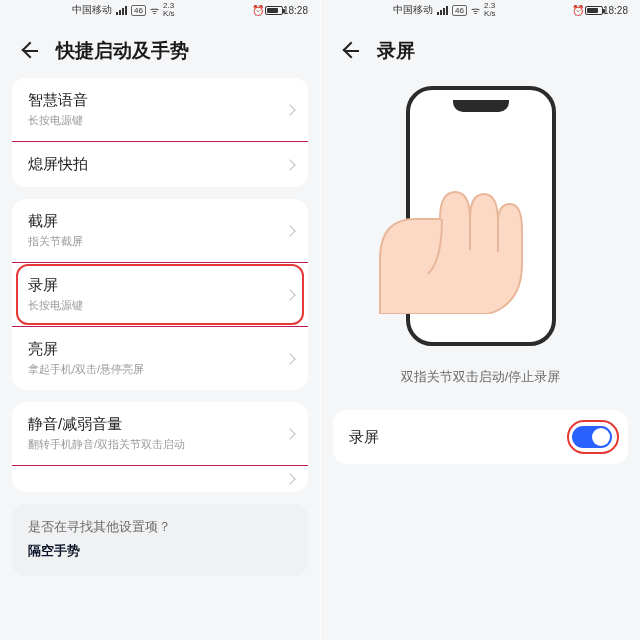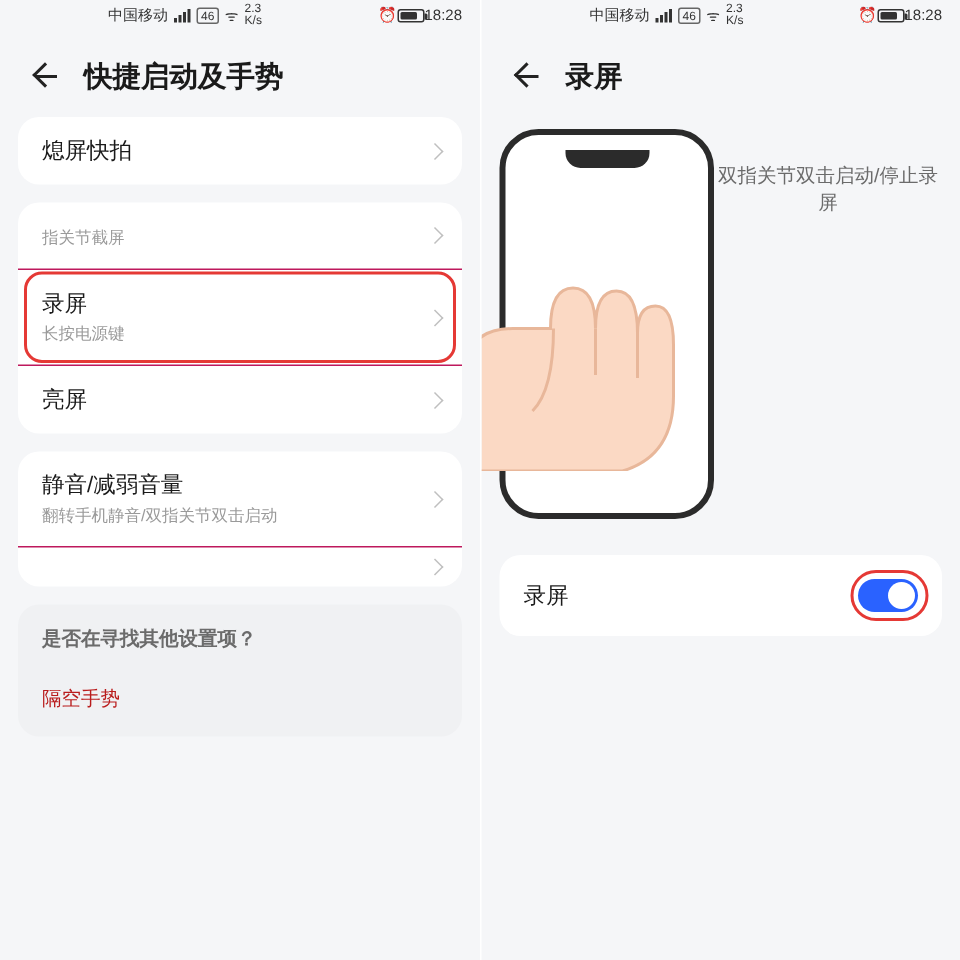--- a/index.html
+++ b/index.html
@@ -81,6 +81,11 @@
 
   <div class="content">
     <div class="card">
+      <div class="row">
+        <div class="t1">智慧语音</div>
+        <div class="t2">长按电源键</div>
+        <div class="chev"></div>
+      </div>
       <div class="row">
         <div class="t1">熄屏快拍</div>
         <div class="chev"></div>

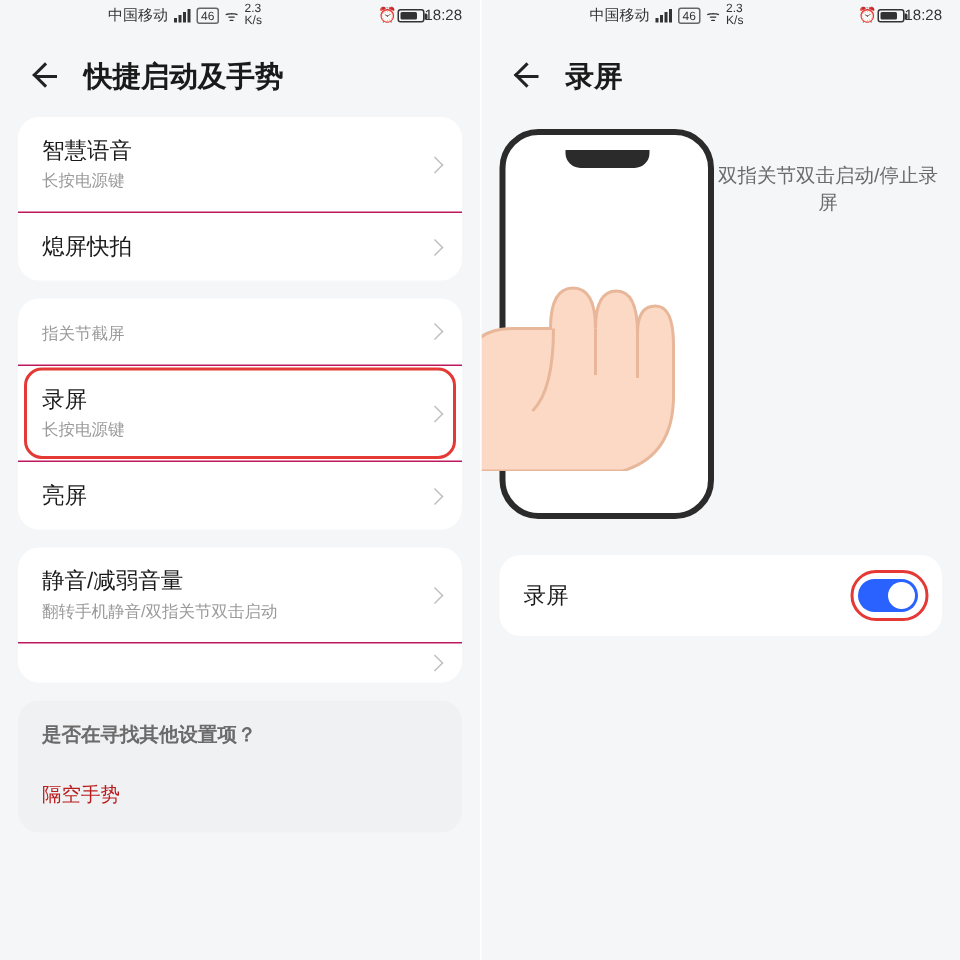--- a/index.html
+++ b/index.html
@@ -94,6 +94,7 @@
 
     <div class="card">
       <div class="row">
+        <div class="t1">截屏</div>
         <div class="t2">指关节截屏</div>
         <div class="chev"></div>
       </div>

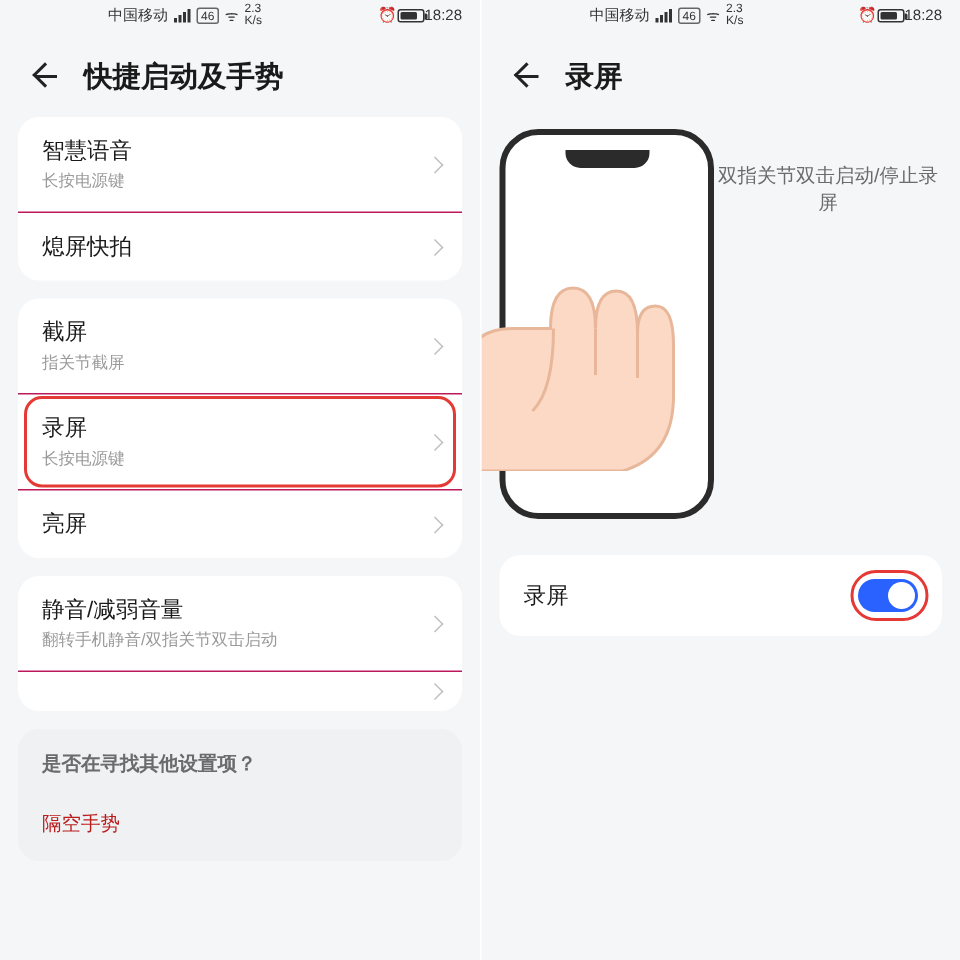--- a/index.html
+++ b/index.html
@@ -105,6 +105,7 @@
       </div>
       <div class="row">
         <div class="t1">亮屏</div>
+        <div class="t2">拿起手机/双击/悬停亮屏</div>
         <div class="chev"></div>
       </div>
     </div>

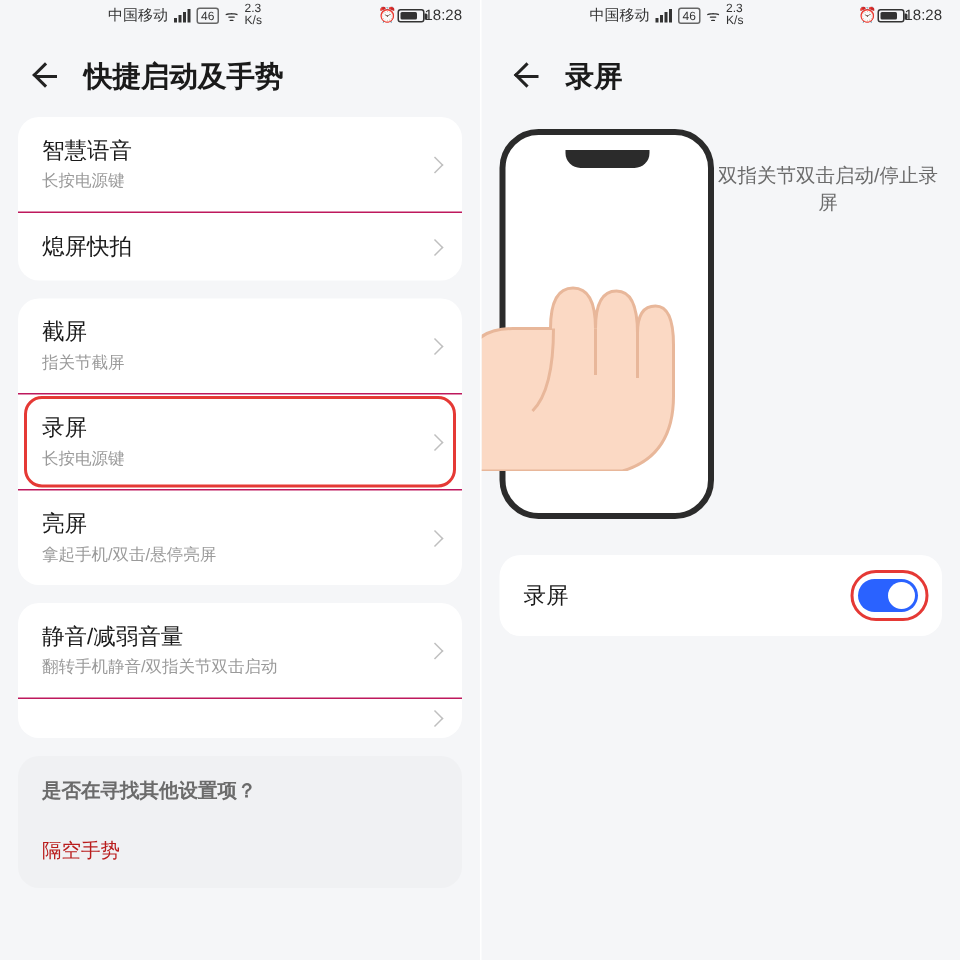--- a/index.html
+++ b/index.html
@@ -37,7 +37,7 @@
   .foot-link { font-size:13px; color:#b91c1c; margin-top:22px; font-weight:400; }
 
   
-  .illus-wrap { display:flex; flex-direction:row; align-items:flex-start; padding-top:8px; }
+  .illus-wrap { display:flex; flex-direction:column; align-items:center; padding-top:8px; }
   .phone { width:150px; height:260px; border:4px solid #2b2b2b; border-radius:26px; position:relative; background:#fff; margin:0 auto; }
   .phone::before{content:"";position:absolute;top:10px;left:50%;transform:translateX(-50%);width:56px;height:12px;background:#2b2b2b;border-radius:0 0 10px 10px;}
   .hand { position:absolute; left:-40px; bottom:28px; width:180px; height:150px; }

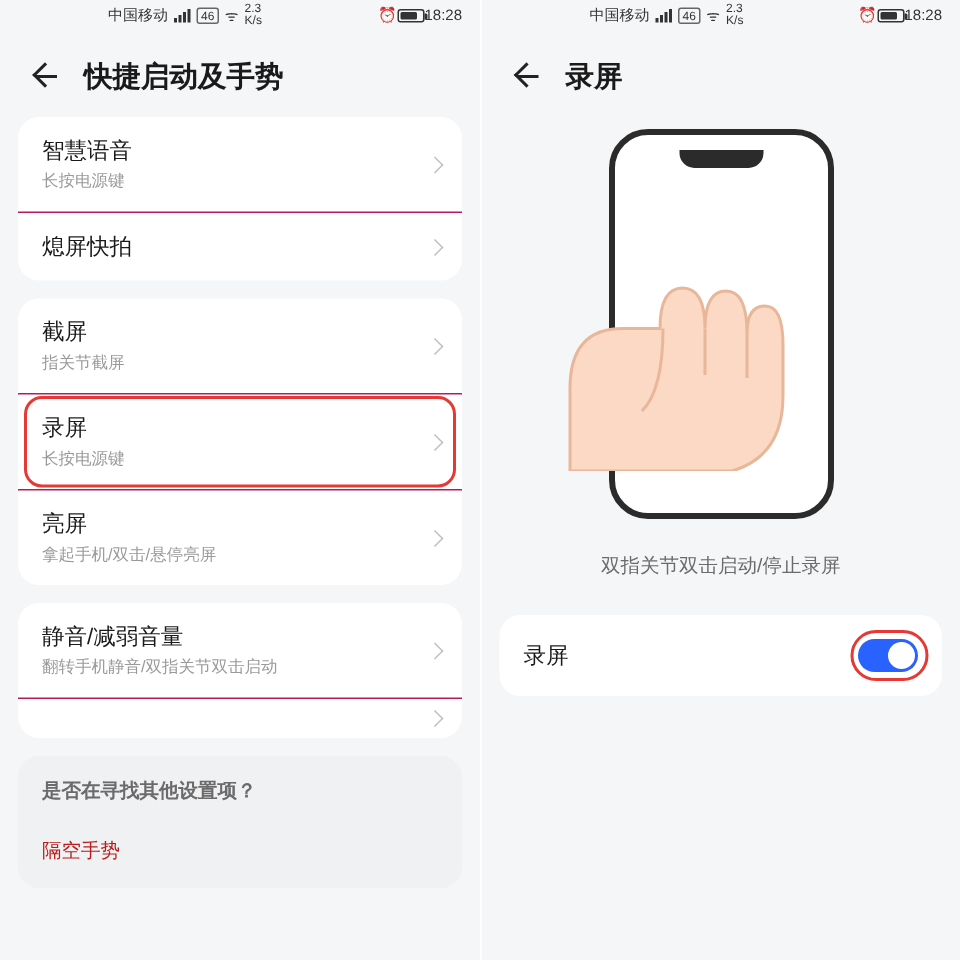--- a/index.html
+++ b/index.html
@@ -33,7 +33,7 @@
   .row.hl::after{content:"";position:absolute;inset:1px 4px;border:2.5px solid #e53935;border-radius:12px;pointer-events:none;}
 
   .foot-card { background:#f0f1f3; border-radius:14px; padding:14px 16px 16px; }
-  .foot-q { font-size:13px; color:#6b6b6b;font-weight:bold; }
+  .foot-q { font-size:13px; color:#6b6b6b; }
   .foot-link { font-size:13px; color:#b91c1c; margin-top:22px; font-weight:400; }
 
   

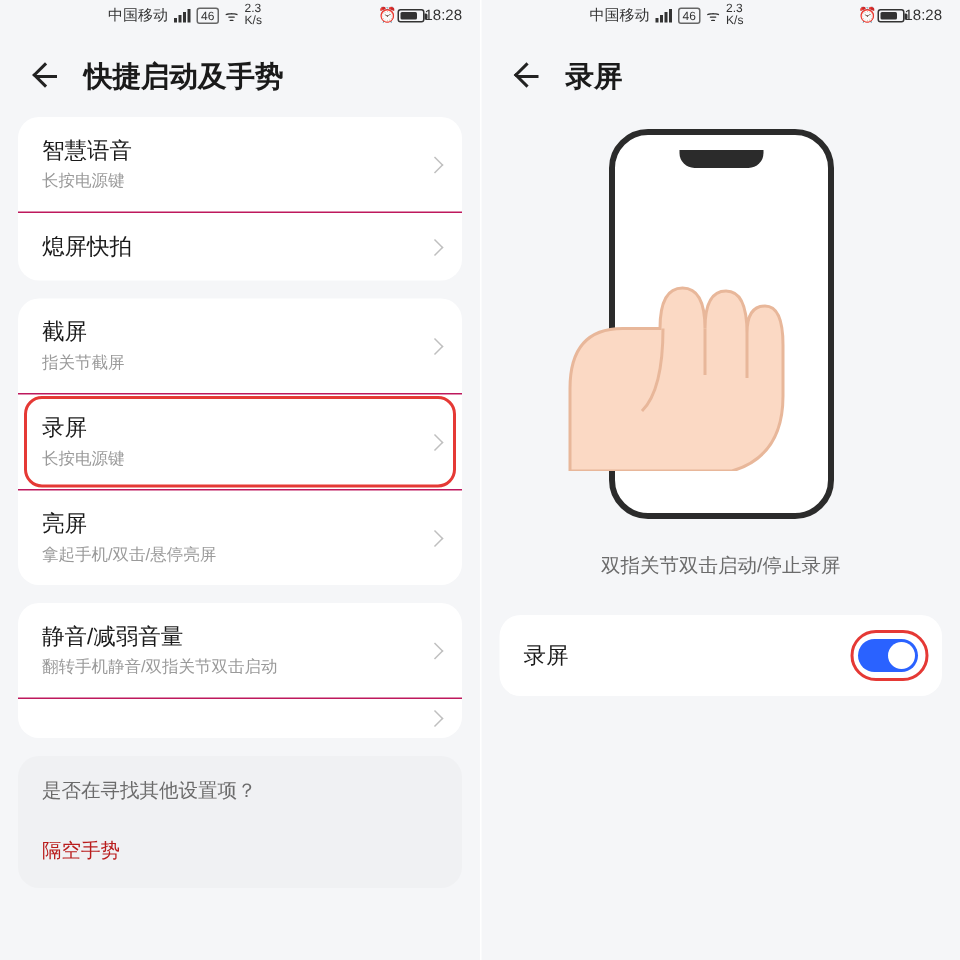--- a/index.html
+++ b/index.html
@@ -34,7 +34,7 @@
 
   .foot-card { background:#f0f1f3; border-radius:14px; padding:14px 16px 16px; }
   .foot-q { font-size:13px; color:#6b6b6b; }
-  .foot-link { font-size:13px; color:#b91c1c; margin-top:22px; font-weight:400; }
+  .foot-link { font-size:13px; color:#0f172a; margin-top:6px; font-weight:700; }
 
   
   .illus-wrap { display:flex; flex-direction:column; align-items:center; padding-top:8px; }

